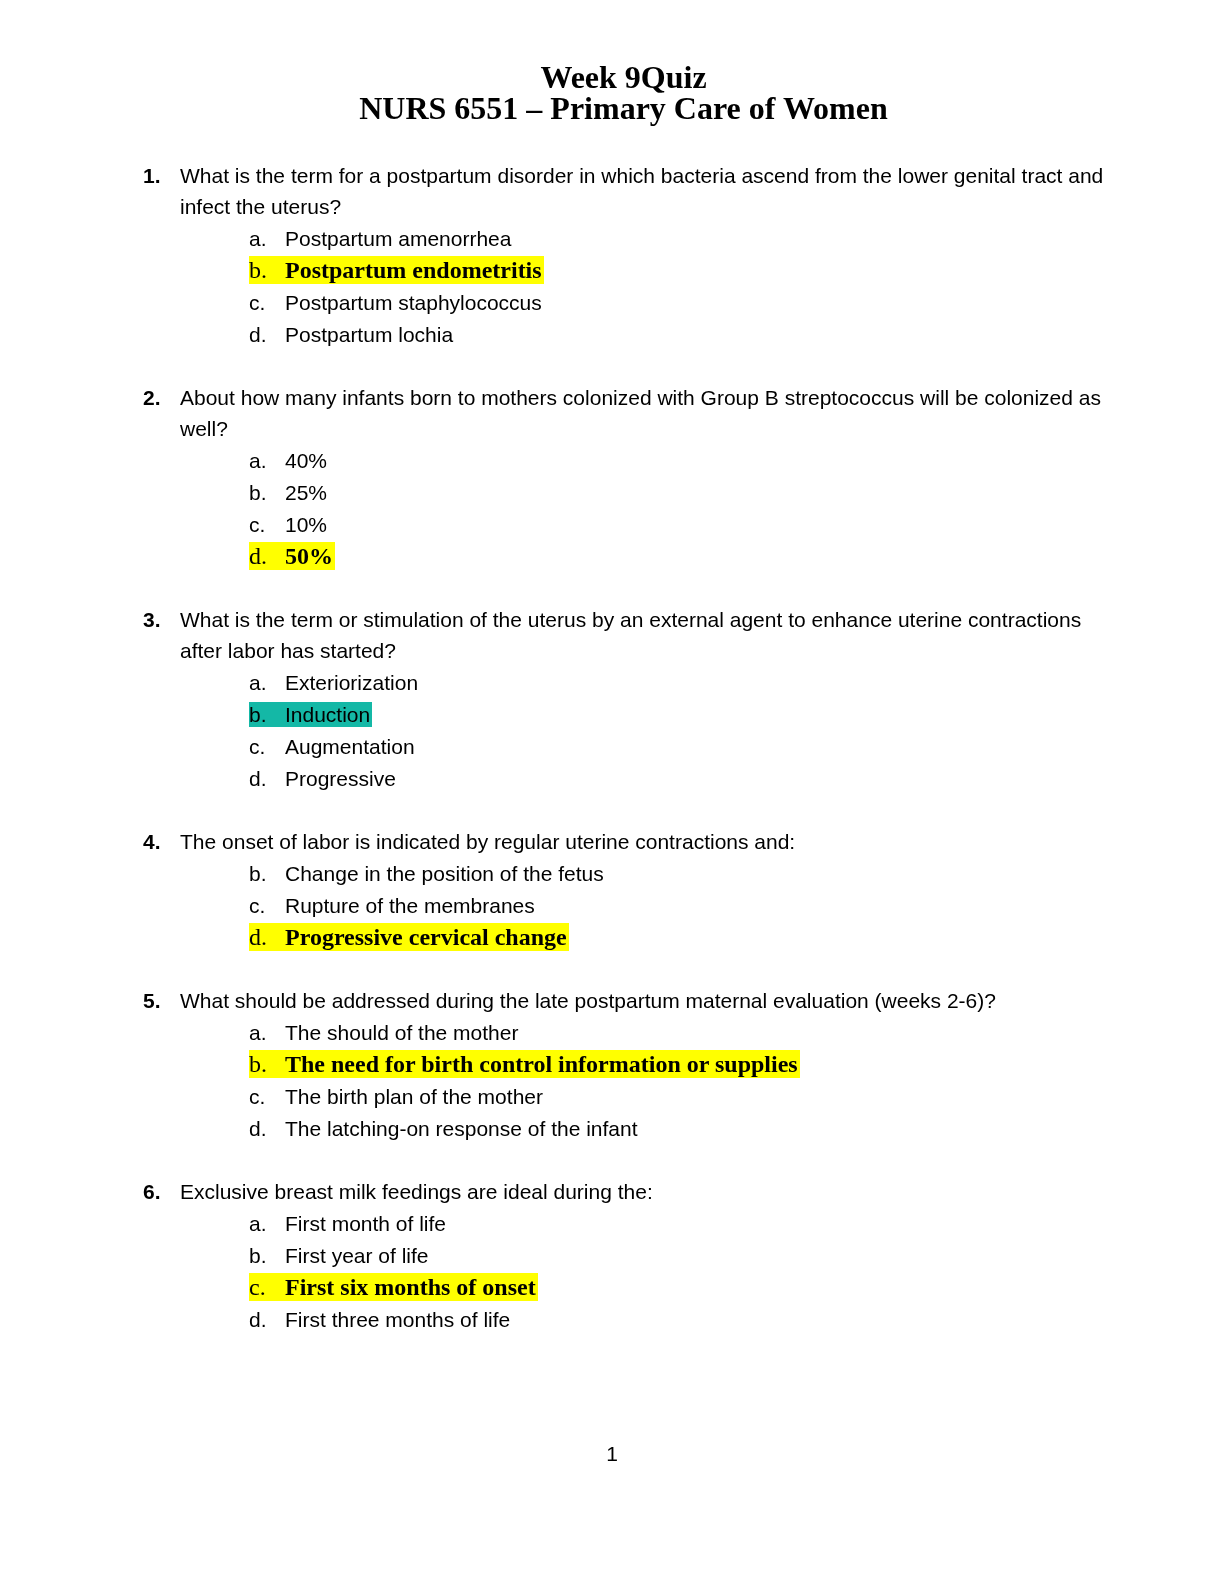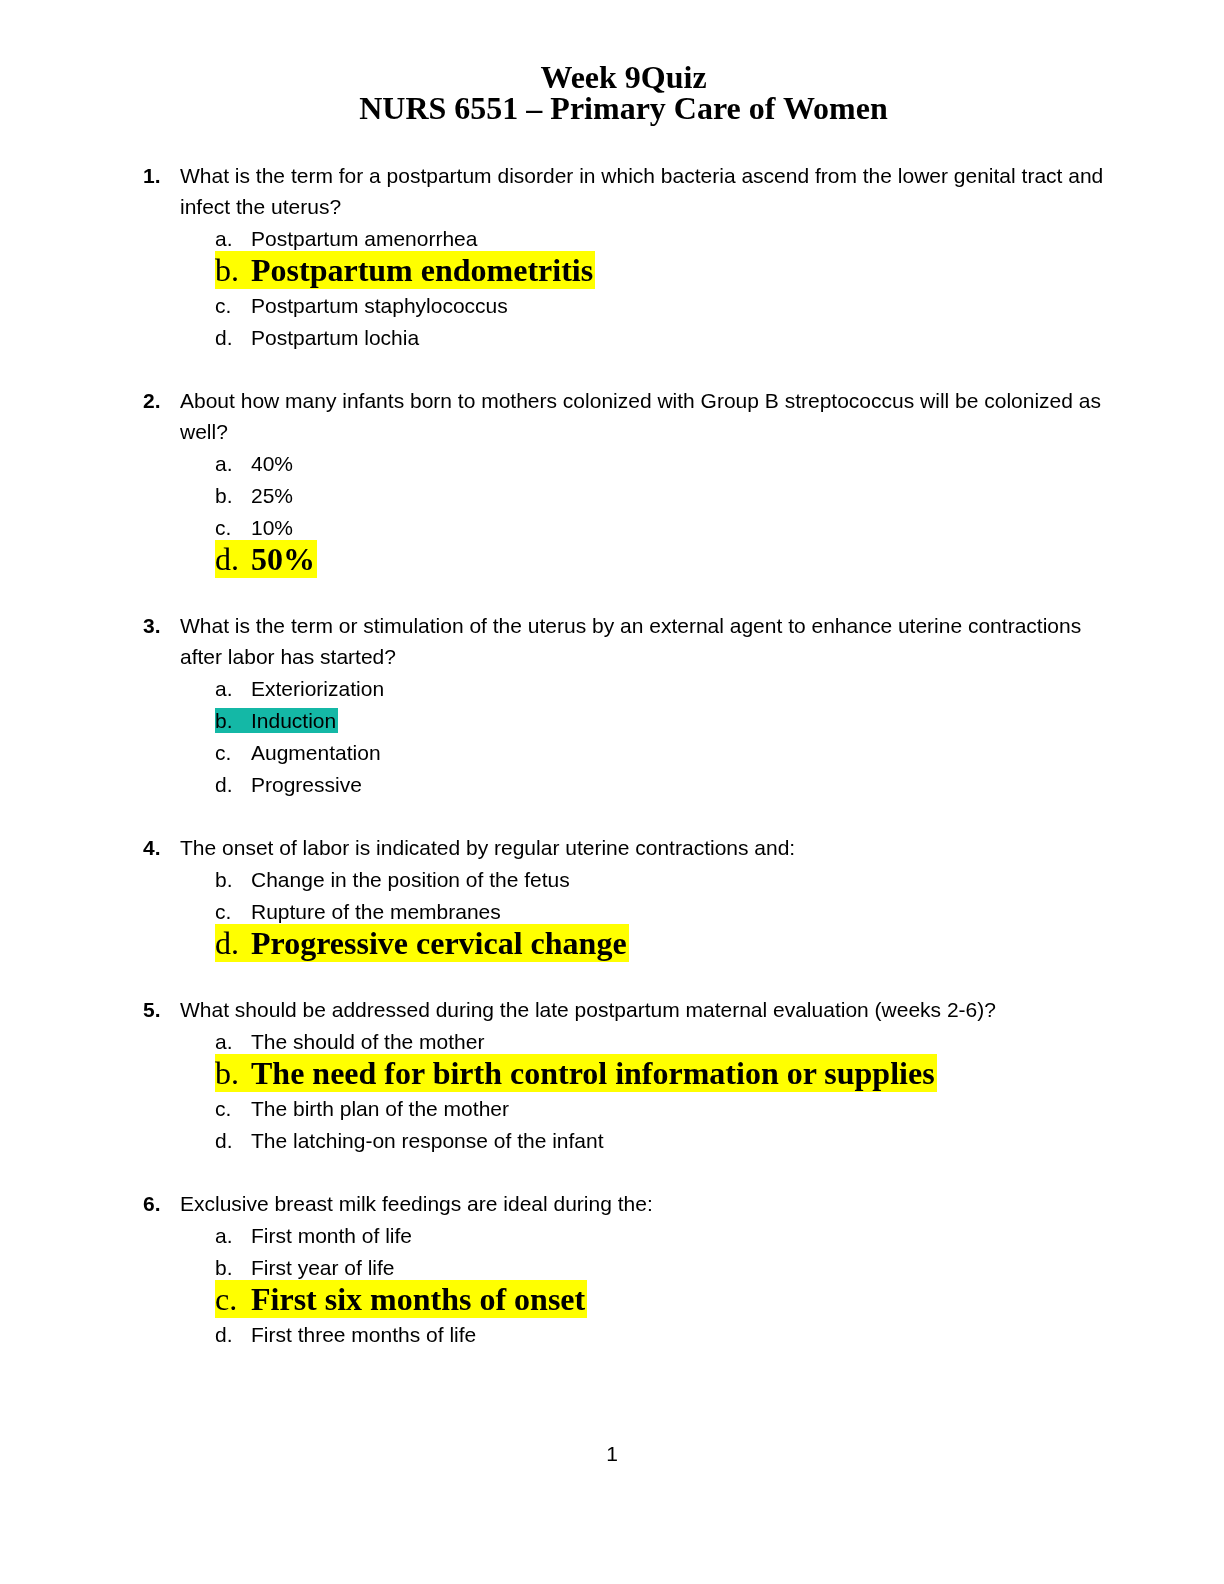--- a/index.html
+++ b/index.html
@@ -40,7 +40,7 @@
     padding-left: 35px;
     margin: 1px 0;
   }
-  .opt-inner { display: inline; }
+  .opt-inner { display: inline; margin-left: 34px; }
   .opt-letter {
     display: inline-block;
     width: 36px;

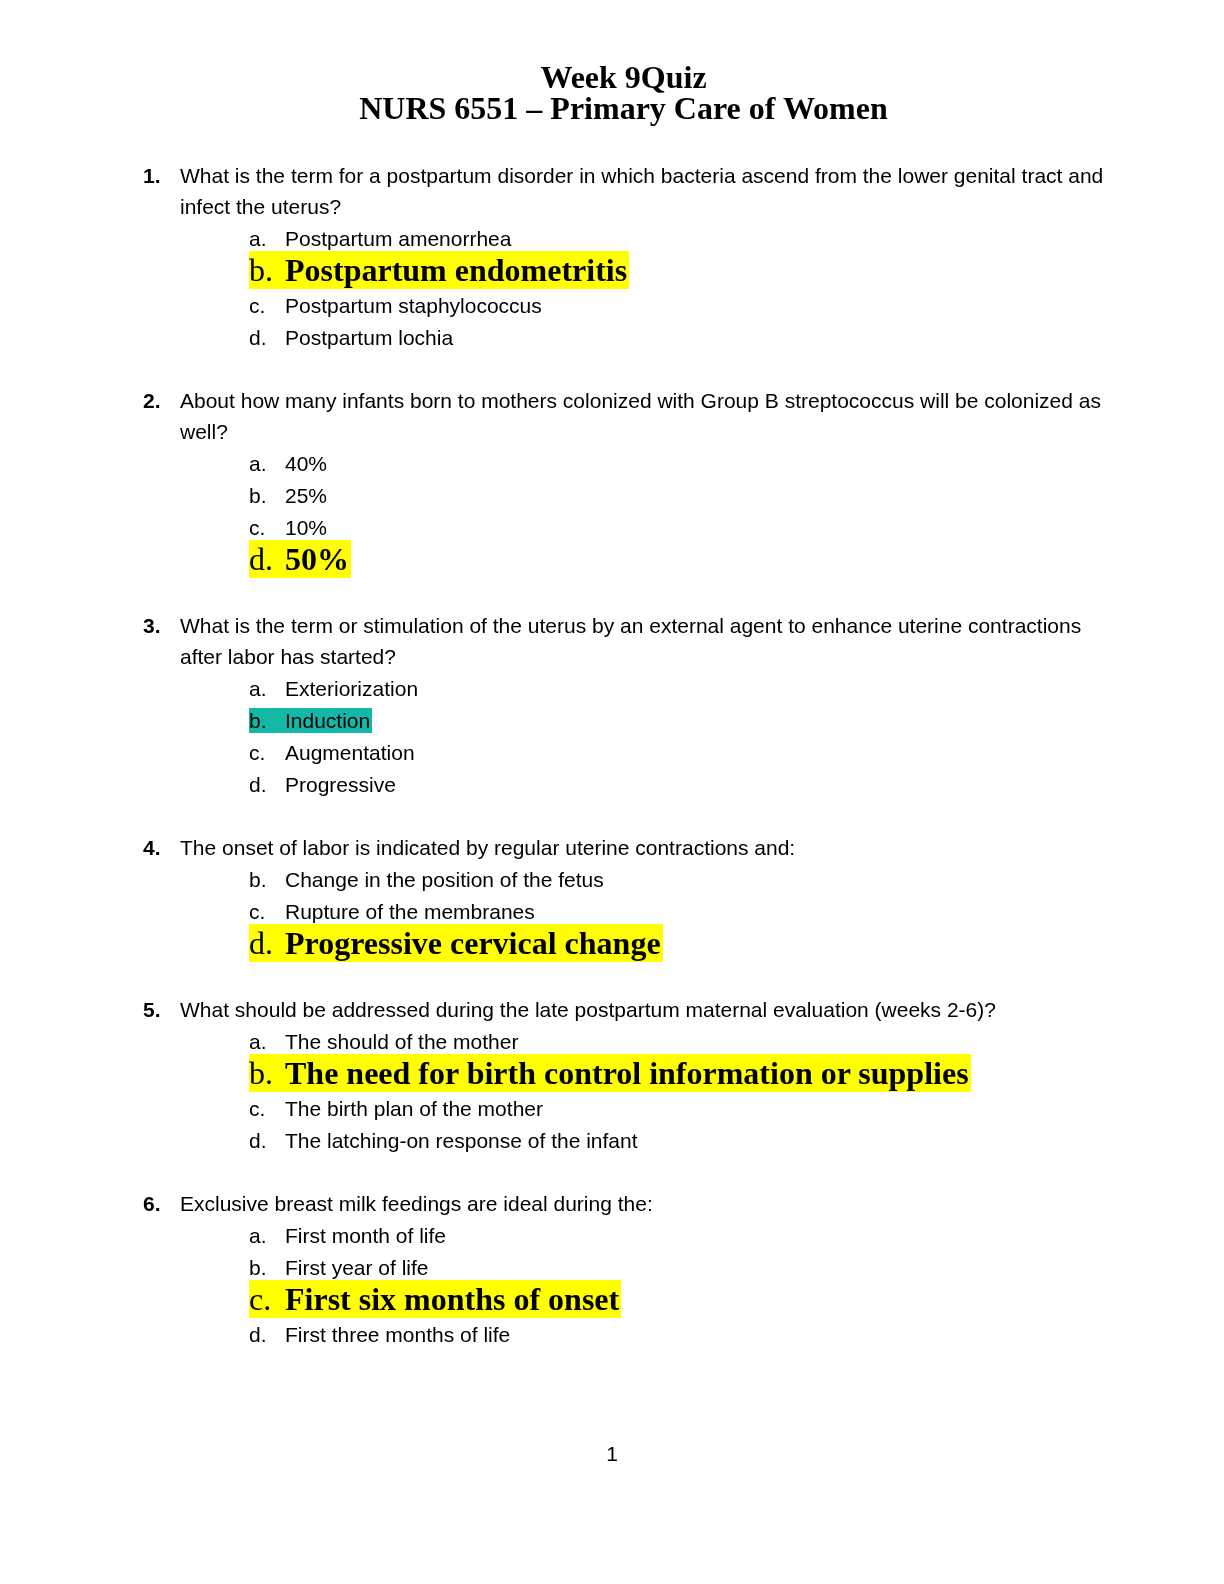--- a/index.html
+++ b/index.html
@@ -50,7 +50,7 @@
   .hl-yellow {
     background: #ffff00;
     font-family: "Liberation Serif", serif;
-    font-size: 32px;
+    font-size: 24px;
     padding: 1px 2px 1px 0;
   }
   .hl-yellow .opt-text { font-weight: bold; }

